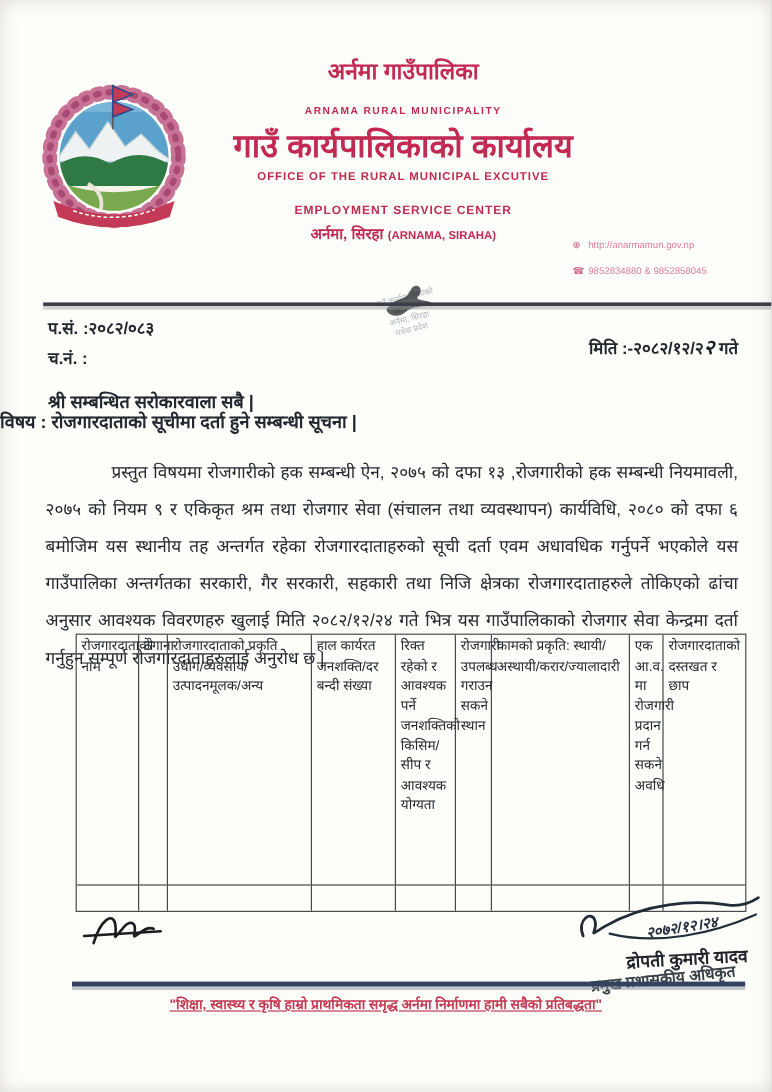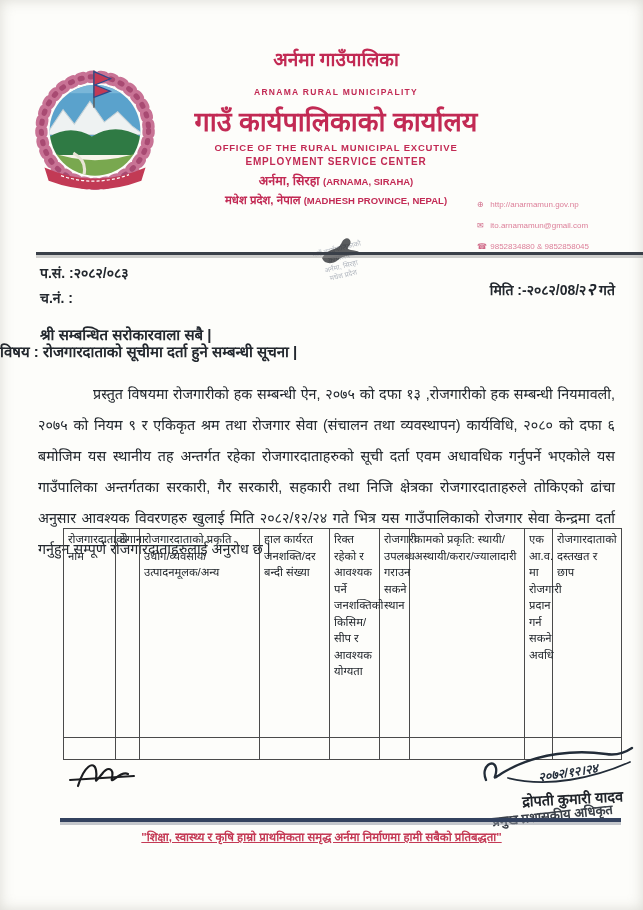--- a/index.html
+++ b/index.html
@@ -17,7 +17,7 @@
   .h-np2{font-size:27px; font-weight:bold; margin-top:5px;}
   .h-en2{font-size:9.5px; font-weight:bold; letter-spacing:.8px; margin-top:3px;}
   .h-np3{font-size:18px; font-weight:bold; margin-top:7px;}
-  .h-en3{font-size:10px; font-weight:bold; letter-spacing:.8px; margin-top:3px;}
+  .h-en3{font-size:10px; font-weight:bold; letter-spacing:.8px; margin-top:17px;}
   .h-np4{font-size:12.5px; font-weight:bold; margin-top:5px;}
   .h-np5{font-size:11.5px; font-weight:bold; margin-top:3px;}
   .h-en-inline{font-size:9.5px;}

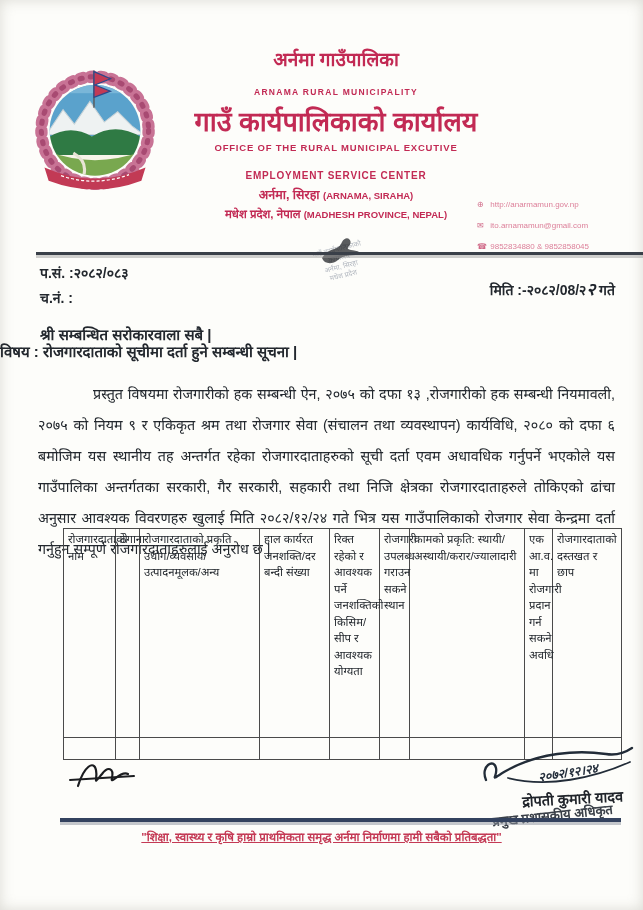--- a/index.html
+++ b/index.html
@@ -102,10 +102,6 @@
       <span>अर्नमा, सिरहा</span>
       <span class="h-en-inline">(ARNAMA, SIRAHA)</span>
     </div>
-    <div class="h-np5">
-      <span>मधेश प्रदेश, नेपाल</span>
-      <span class="h-en-inline">(MADHESH PROVINCE, NEPAL)</span>
-    </div>
   </div>
 
   <div class="contact">

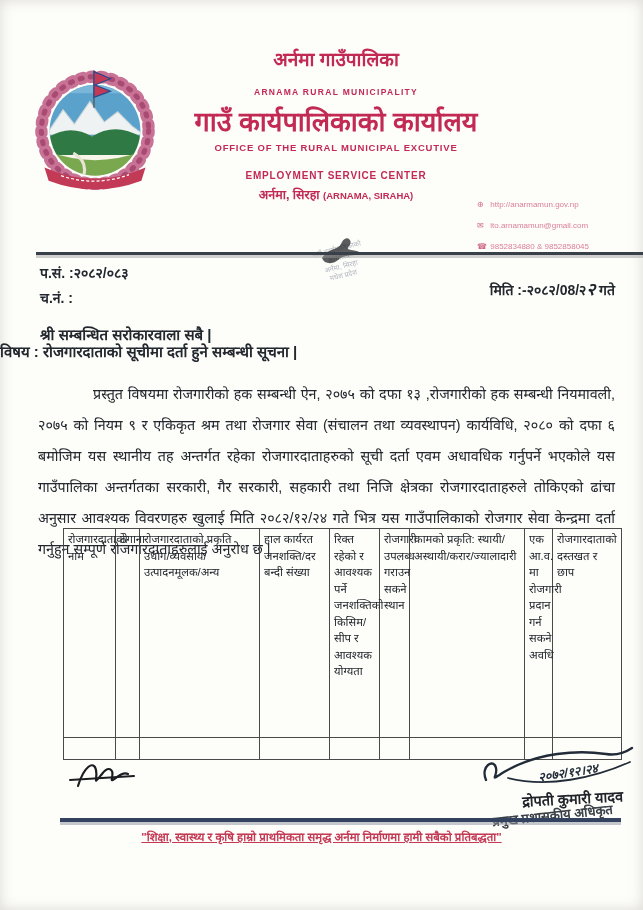--- a/index.html
+++ b/index.html
@@ -110,10 +110,6 @@
       <span>http://anarmamun.gov.np</span>
     </div>
     <div class="row">
-      <span class="ic">✉</span>
-      <span>ito.arnamamun@gmail.com</span>
-    </div>
-    <div class="row">
       <span class="ic">☎</span>
       <span>9852834880 &amp; 9852858045</span>
     </div>

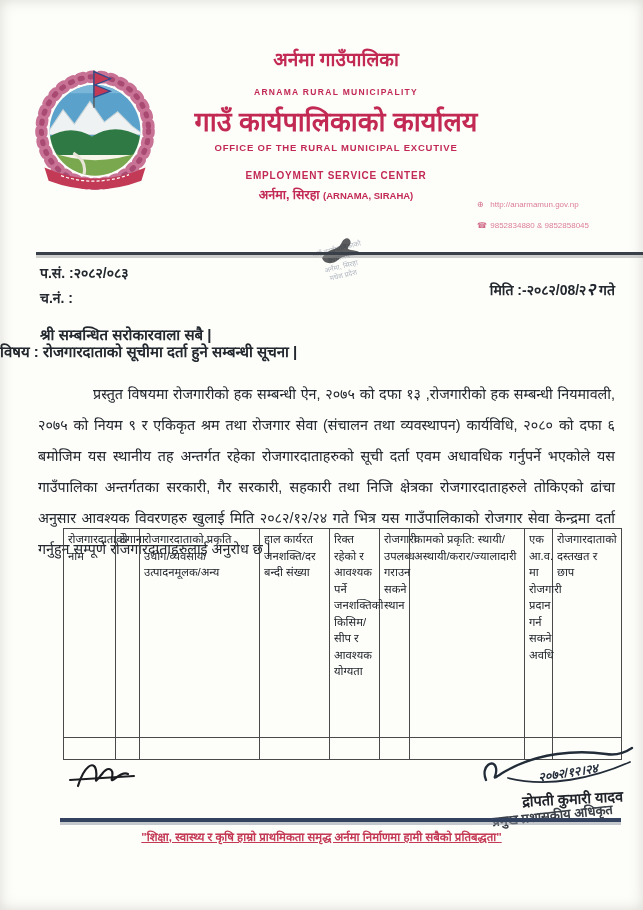--- a/index.html
+++ b/index.html
@@ -129,7 +129,7 @@
   <div class="ref">प.सं. :२०८२/०८३</div>
   <div class="chn">च.नं. :</div>
   <div class="miti">
-    <span>मिति :-२०८२/08/२</span><span class="hand">२</span><span> गते</span>
+    <span>मिति :-२०८२/१२/२</span><span class="hand">२</span><span> गते</span>
   </div>
   <div class="addressee">श्री सम्बन्धित सरोकारवाला सबै |</div>
 

